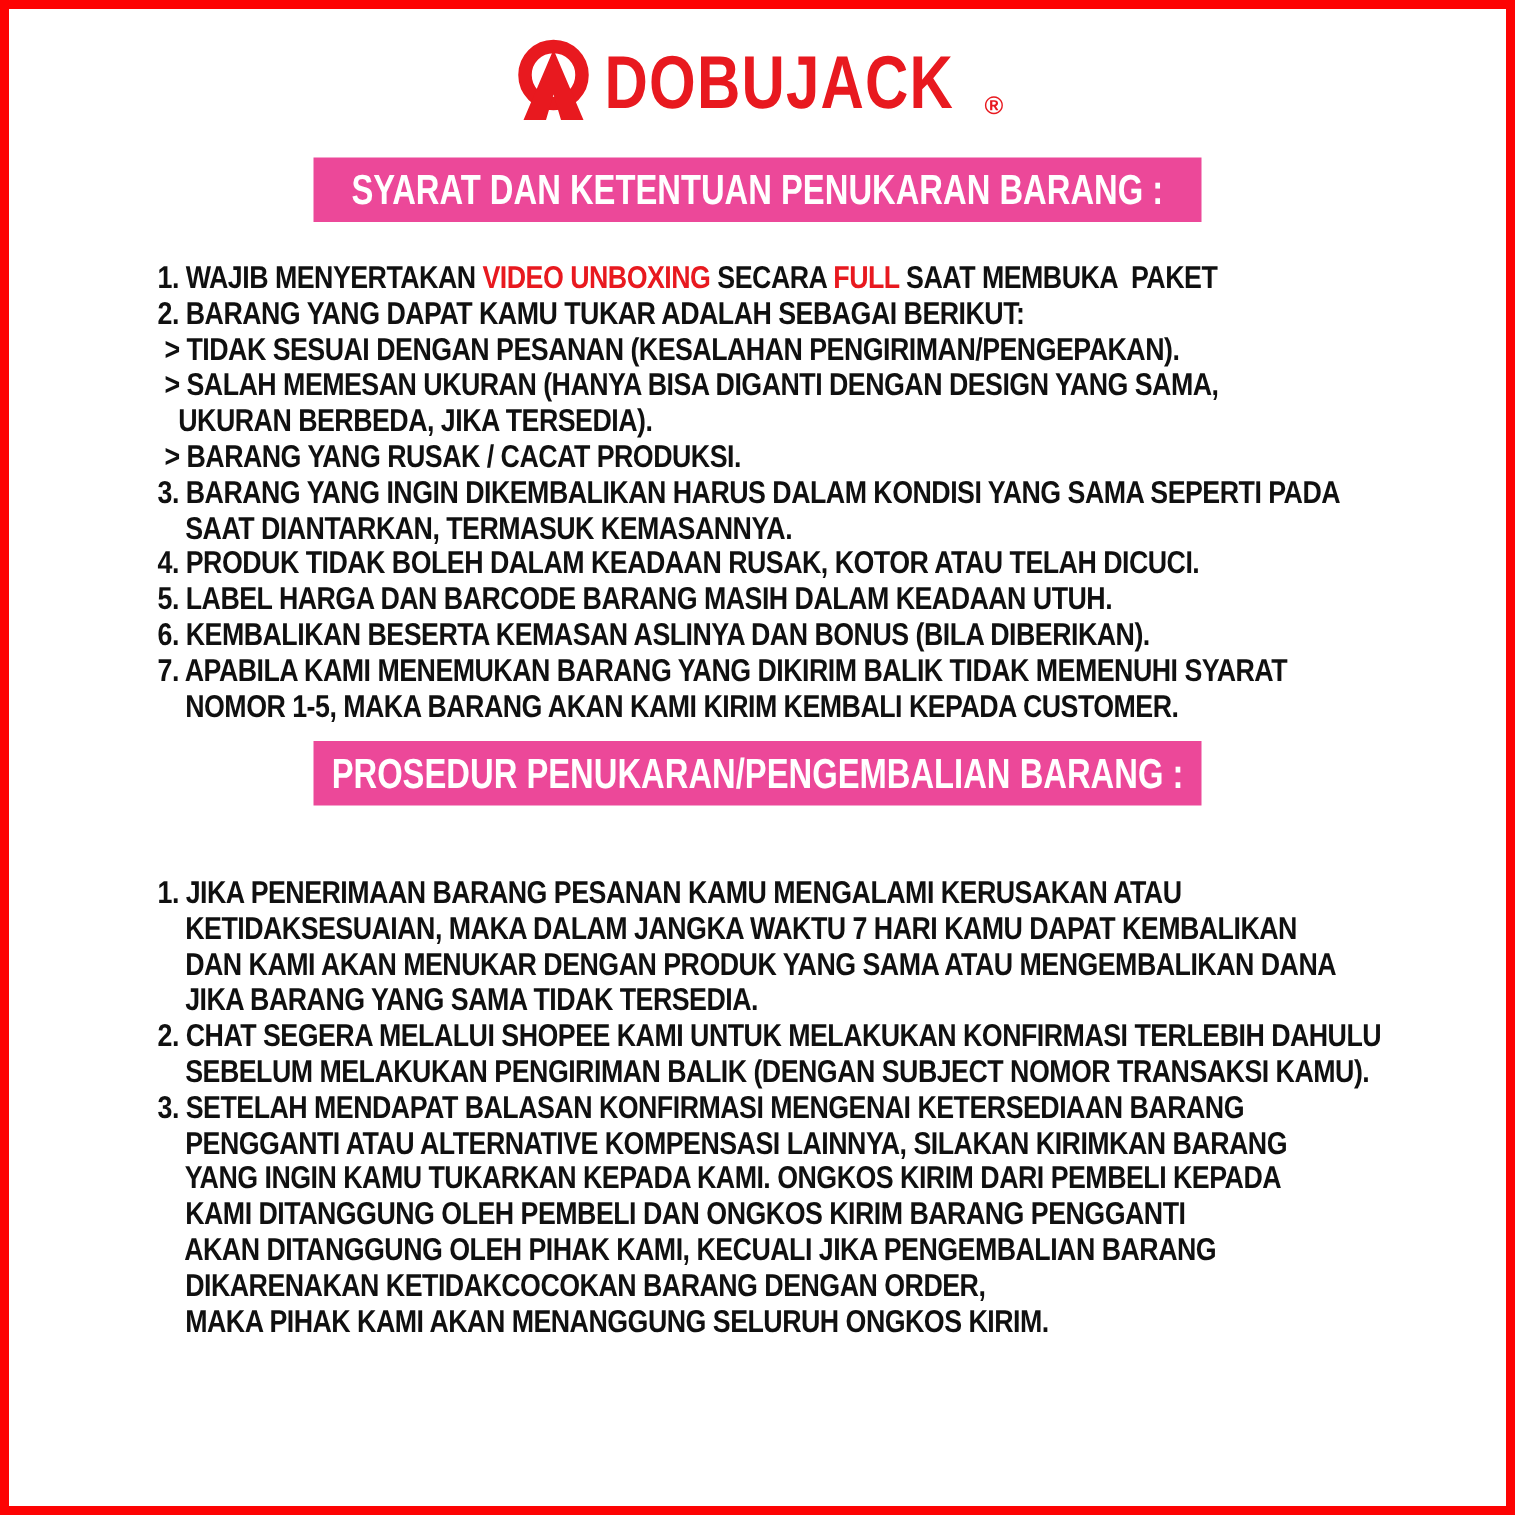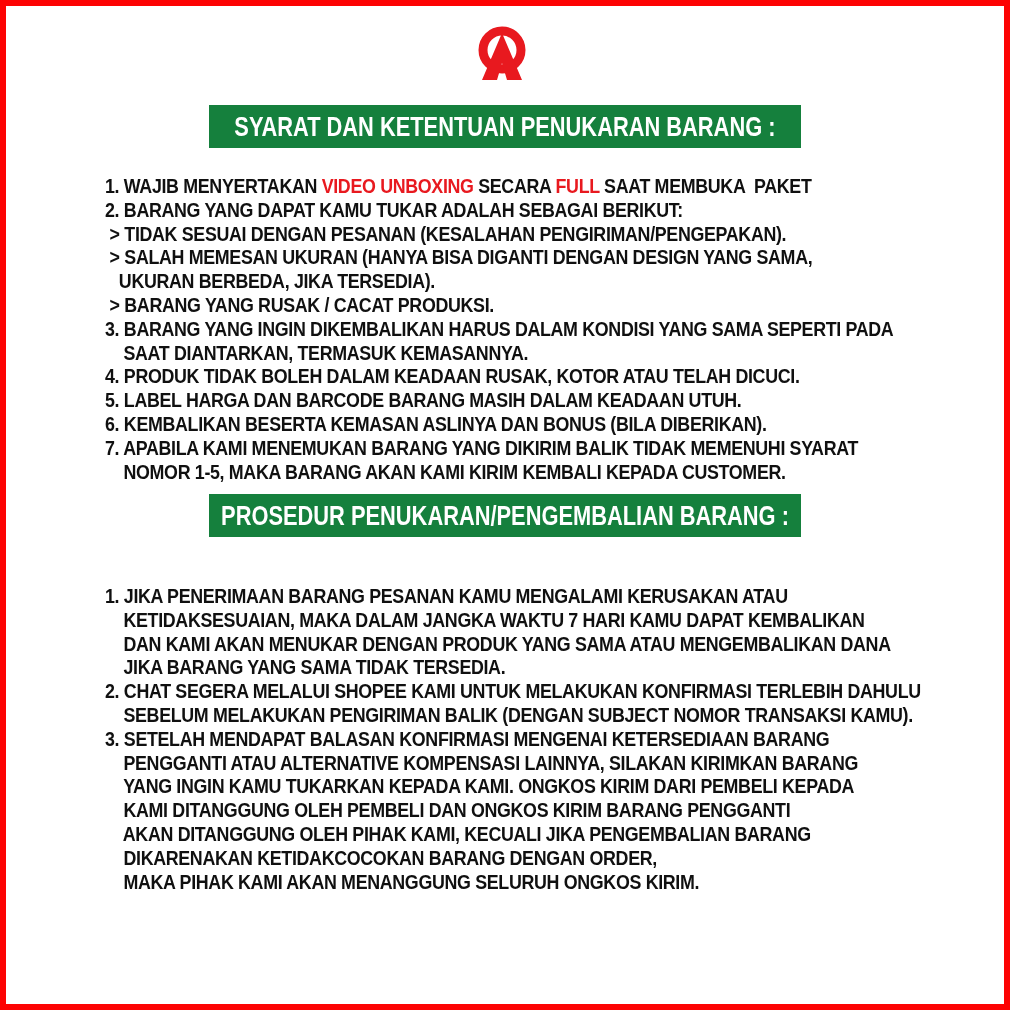--- a/index.html
+++ b/index.html
@@ -98,6 +98,10 @@
     <circle cx="28" cy="24" r="19" fill="none" stroke="#e8191f" stroke-width="9"></circle>
     <polygon points="28,7 48,54 33,54 28,37 23,54 8,54" fill="#e8191f"></polygon>
   </svg>
+  <div class="logo-flex">
+    <div class="wordmark">DOBUJACK</div>
+    <div class="regmark">®</div>
+  </div>
 </div>
 
 <div class="band" id="band-1">

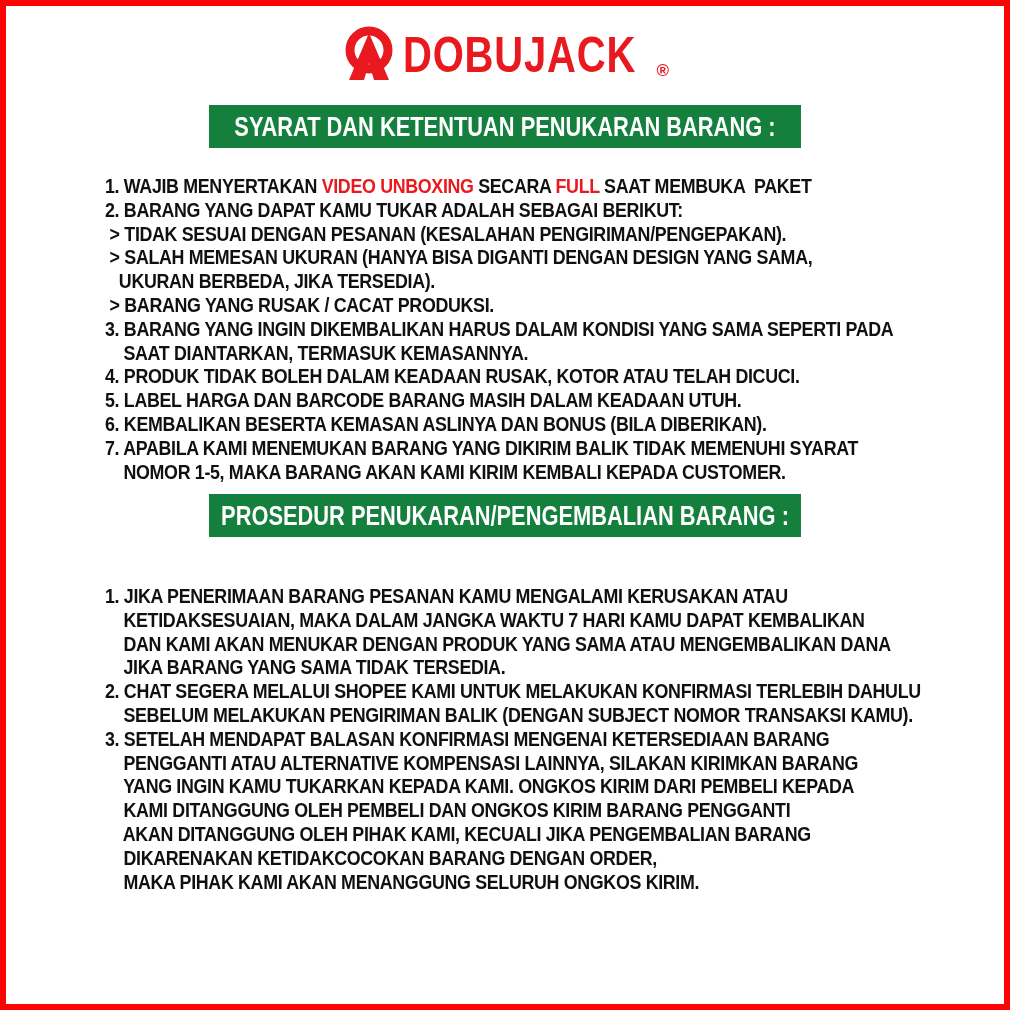--- a/index.html
+++ b/index.html
@@ -53,7 +53,7 @@
     transform: translateX(-50%);
     width: 592px;
     height: 43px;
-    background: #15803d;
+    background: #ec4899;
     display: flex;
     align-items: center;
     justify-content: center;

